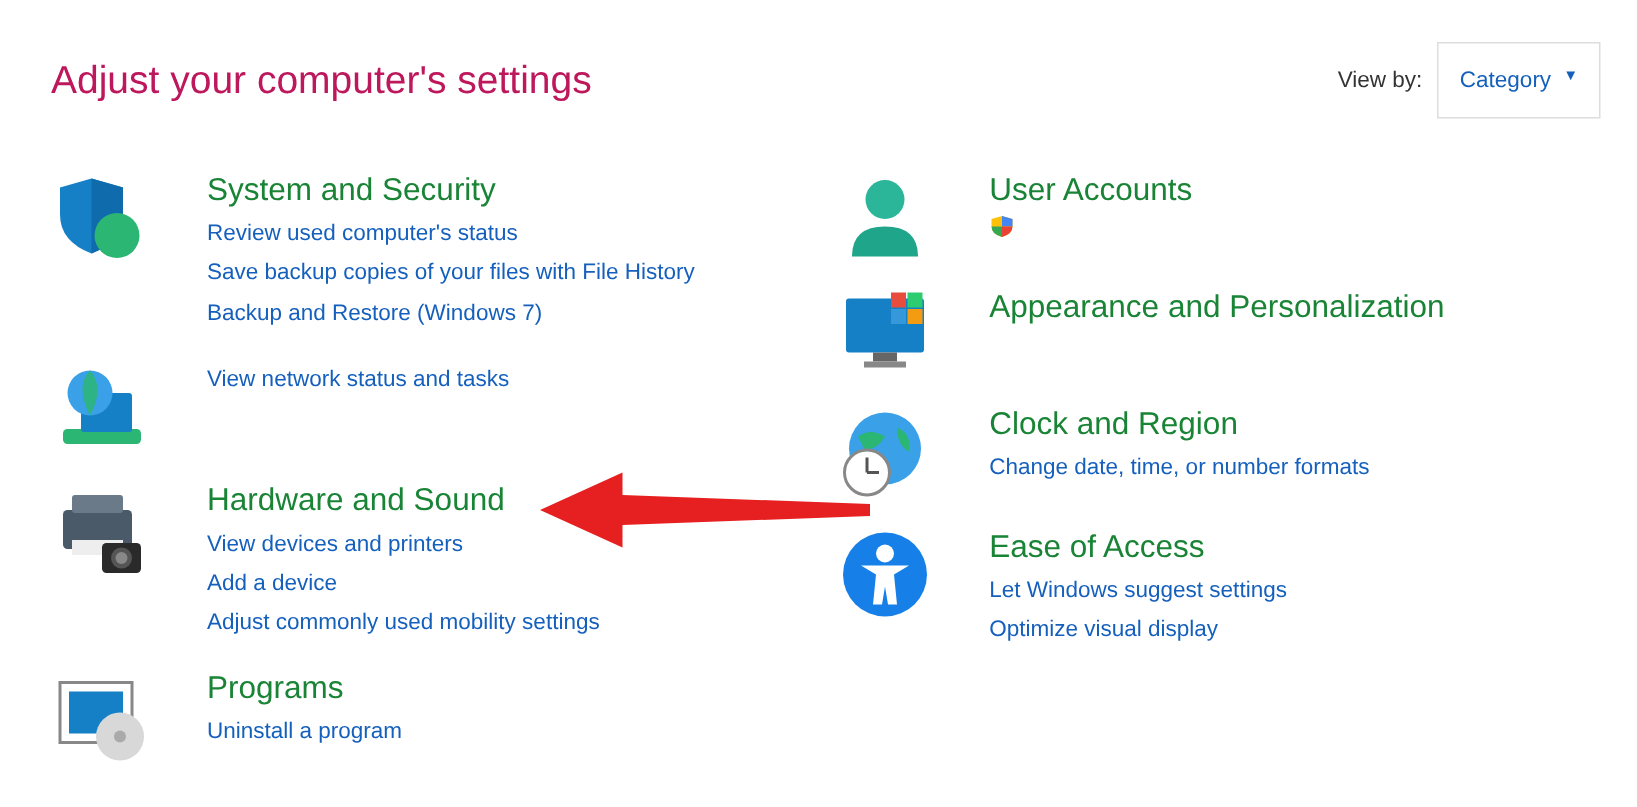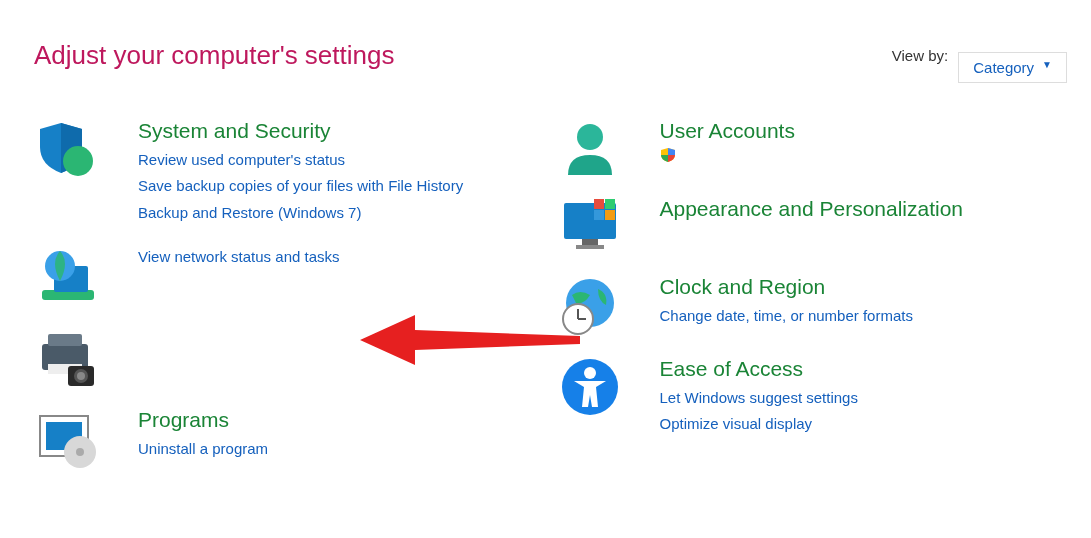--- a/index.html
+++ b/index.html
@@ -8,7 +8,7 @@
     h1{font-size:26px;font-weight:400;color:#be185d;}
     .viewby{display:flex;align-items:center;gap:10px;font-size:15px;color:#333;}
     .viewby-label{color:#333;}
-    .viewby-select{border:1px solid #ddd;padding:6px 14px;color:#1560bd;cursor:pointer;display:flex;align-items:flex-start;gap:8px;margin-top:24px;}
+    .viewby-select{border:1px solid #ddd;padding:16px 14px;color:#1560bd;cursor:pointer;display:flex;align-items:flex-start;gap:8px;}
     .caret{font-size:10px;color:#1560bd;}
     .cols{display:flex;gap:10px;}
     .col{flex:1;}

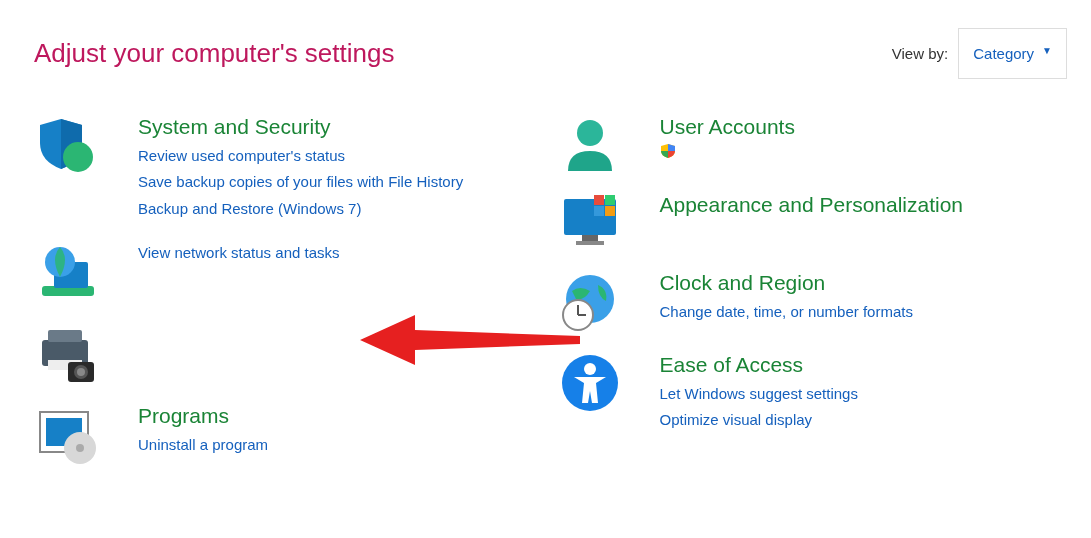--- a/index.html
+++ b/index.html
@@ -77,6 +77,12 @@
             <circle cx="45" cy="50" r="7" fill="#555"></circle>
             <circle cx="45" cy="50" r="4" fill="#888"></circle>
           </svg>
+      </div>
+      <div class="content">
+        <div class="cat">Hardware and Sound</div>
+        <div class="sub">View devices and printers</div>
+        <div class="sub">Add a device</div>
+        <div class="sub">Adjust commonly used mobility settings</div>
       </div>
     </div>
 

